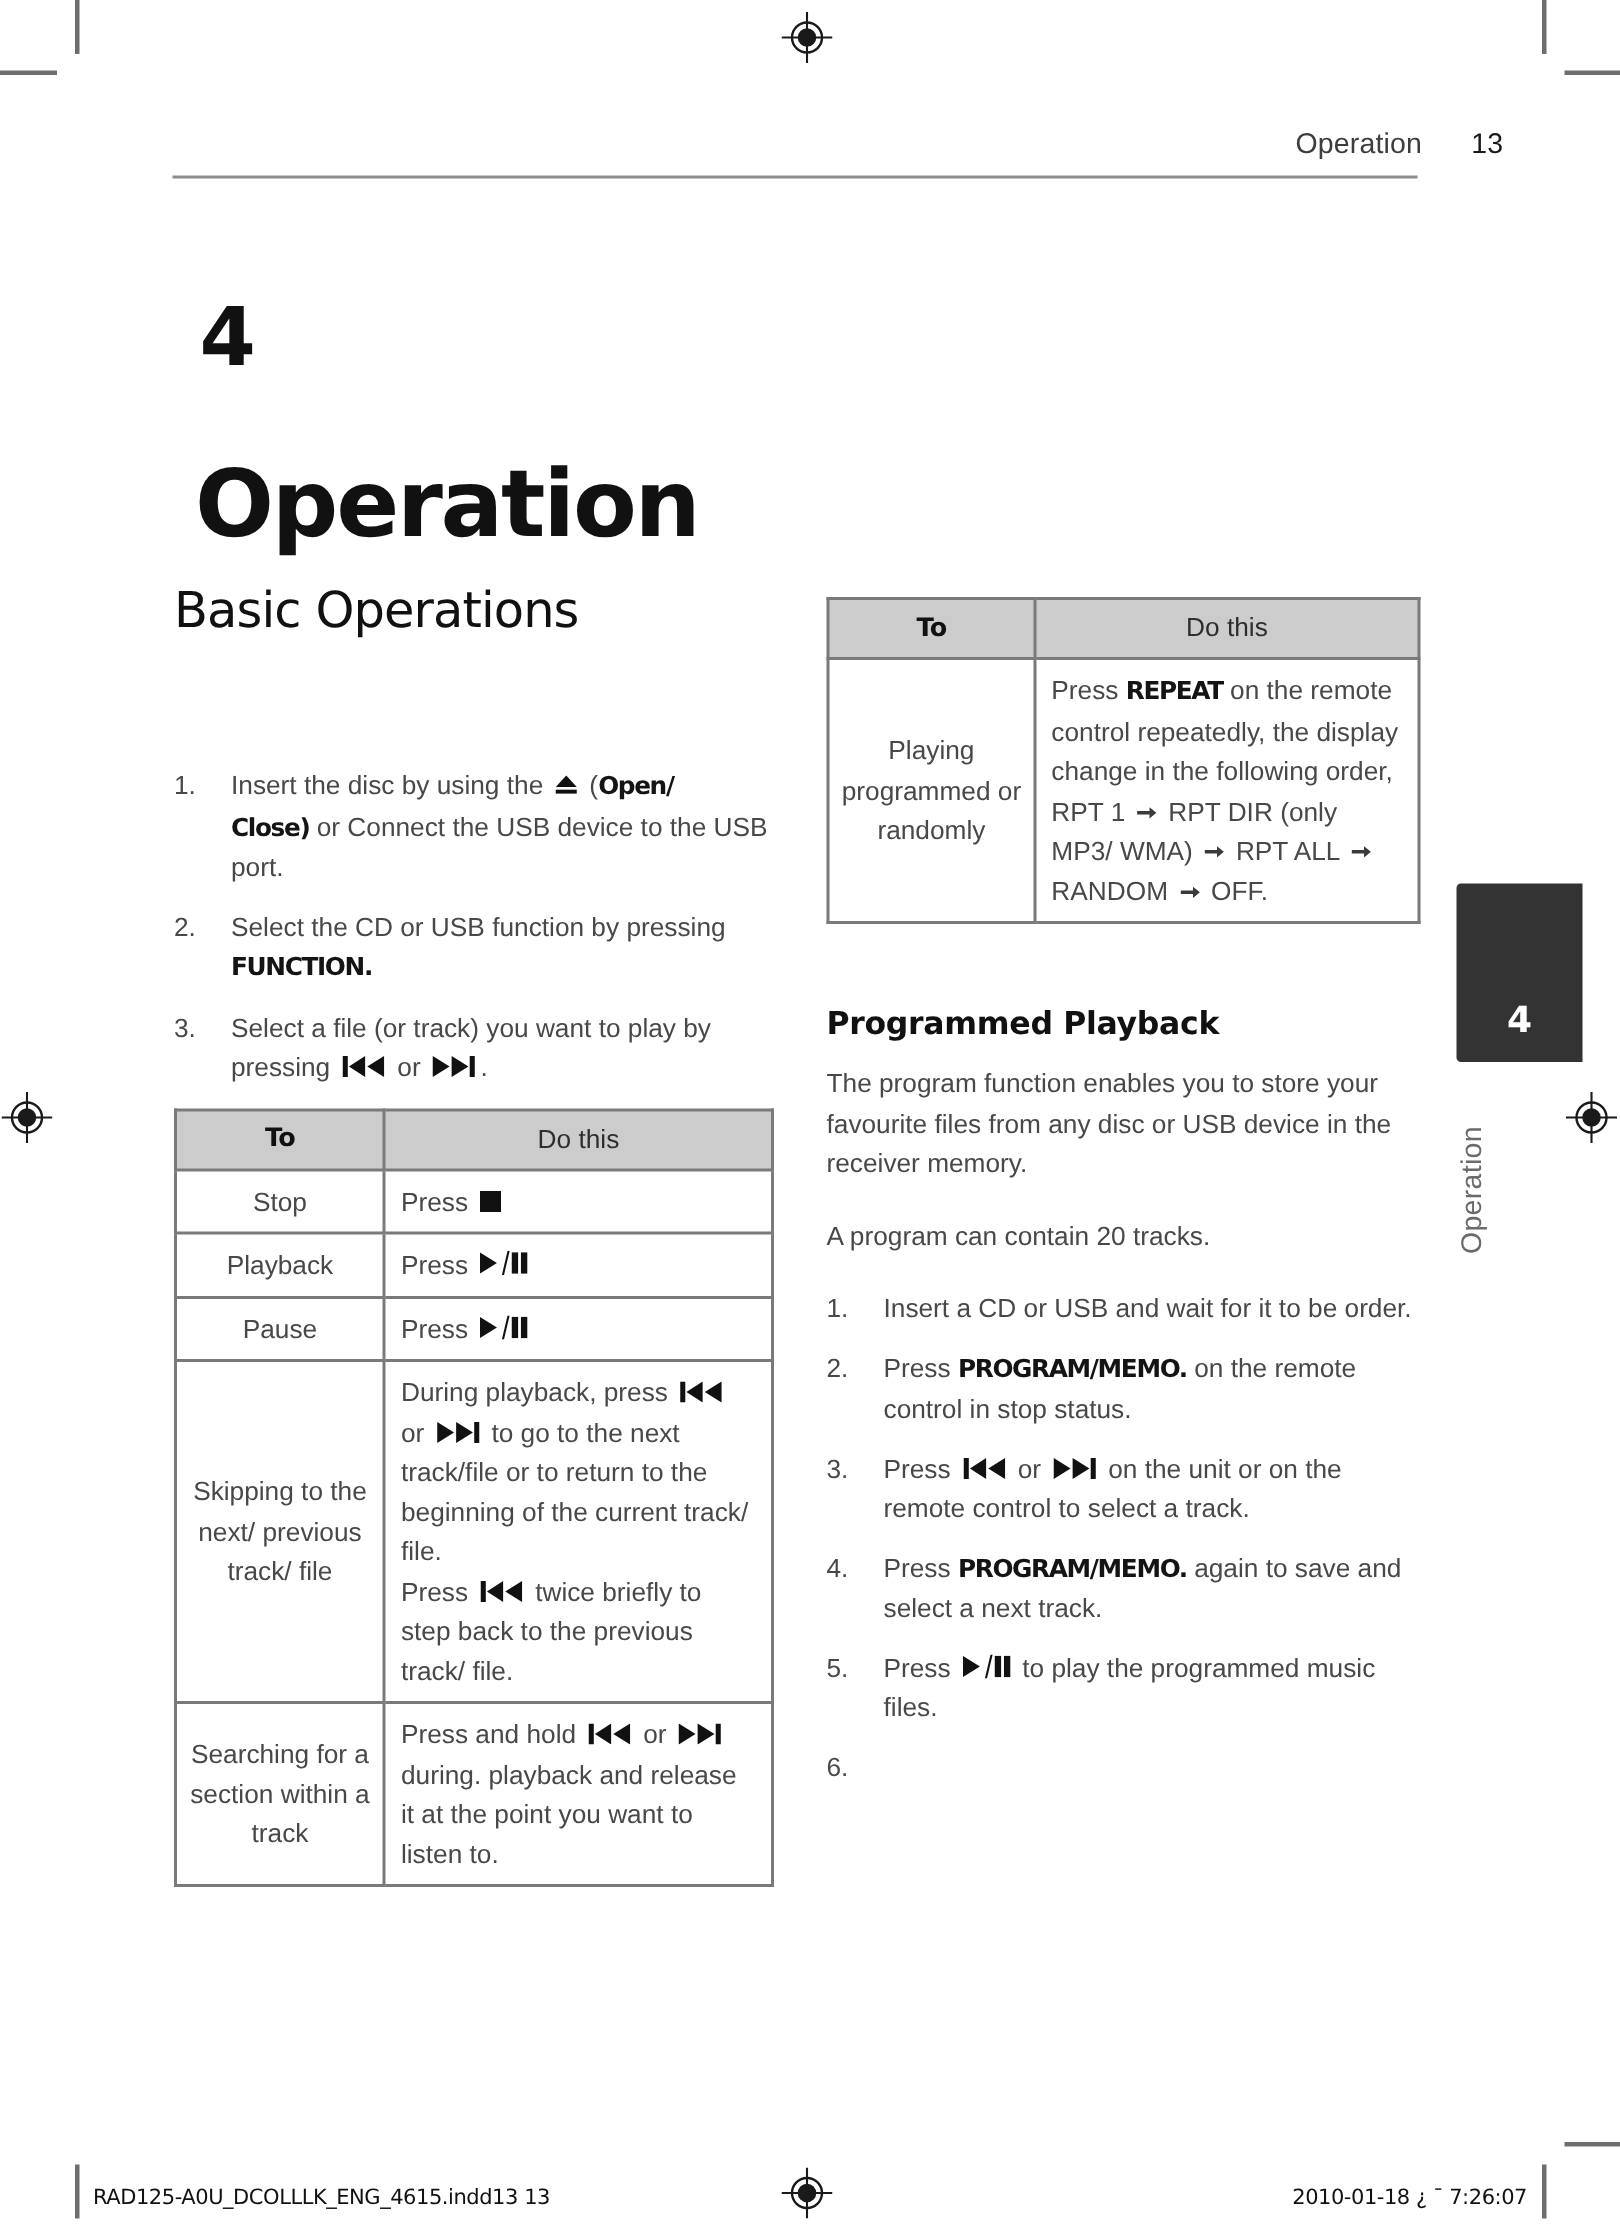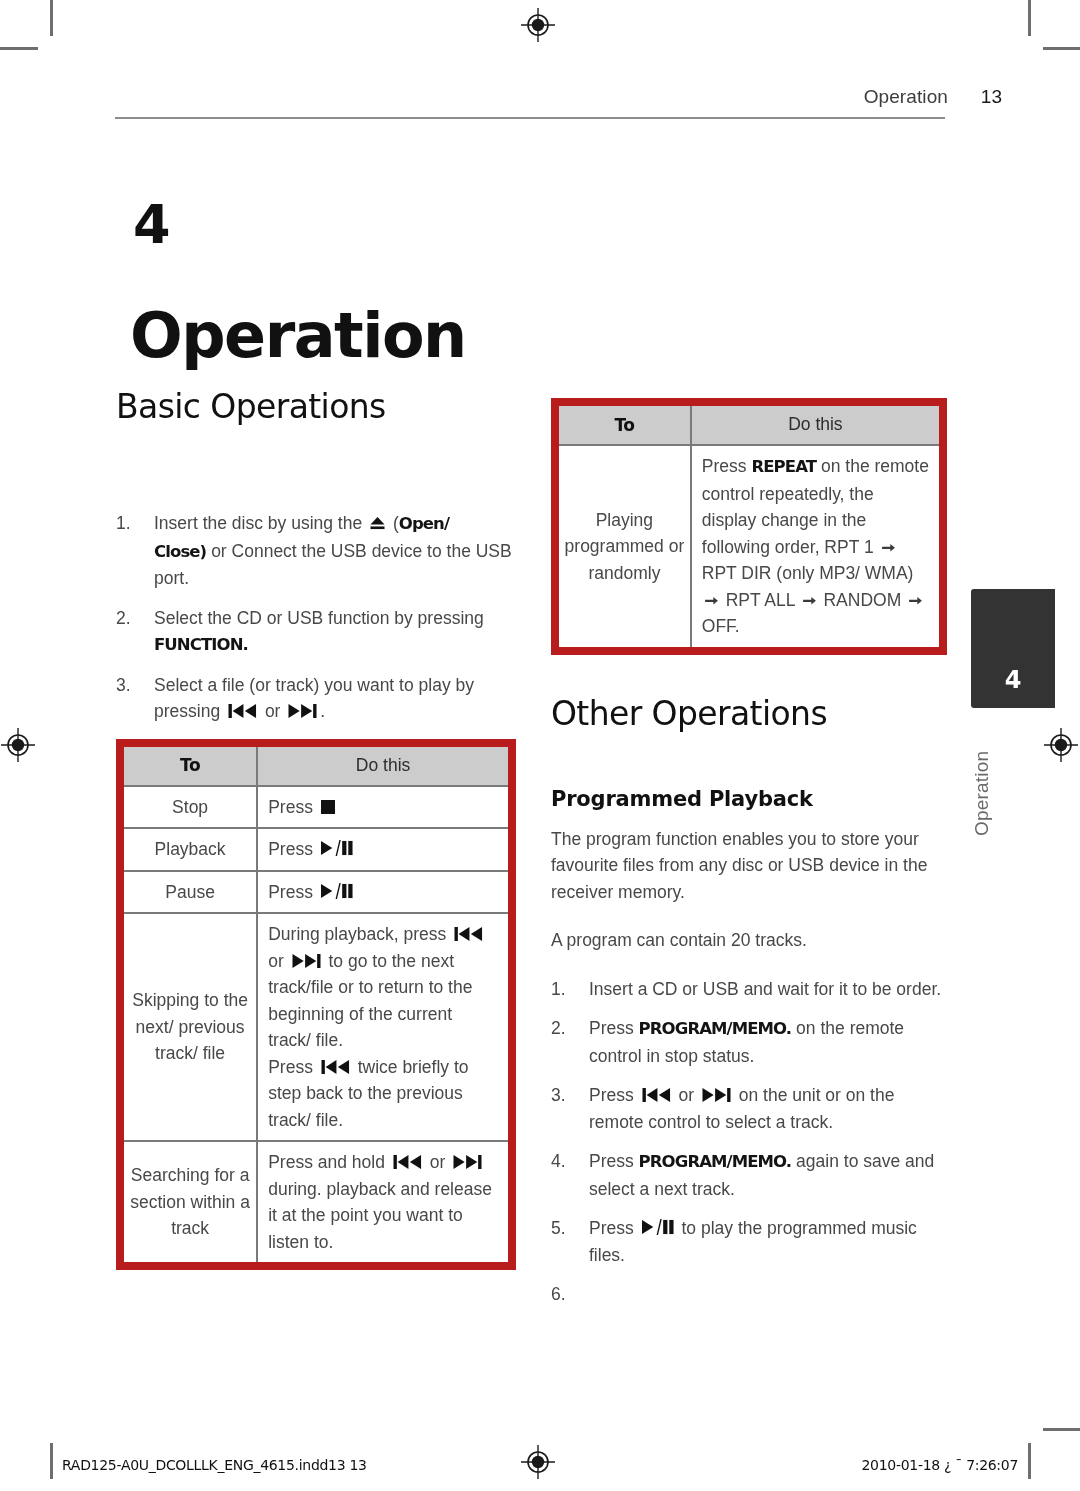--- a/index.html
+++ b/index.html
@@ -83,7 +83,7 @@
   
   table.kv{
     border-collapse:collapse;width:100%;
-    border:8px solid #b91c1c;table-layout:fixed;
+    border:2px solid #b91c1c;table-layout:fixed;
   }
   table.kv th{
     background:#cccccc;border:2px solid #7a7a7a;

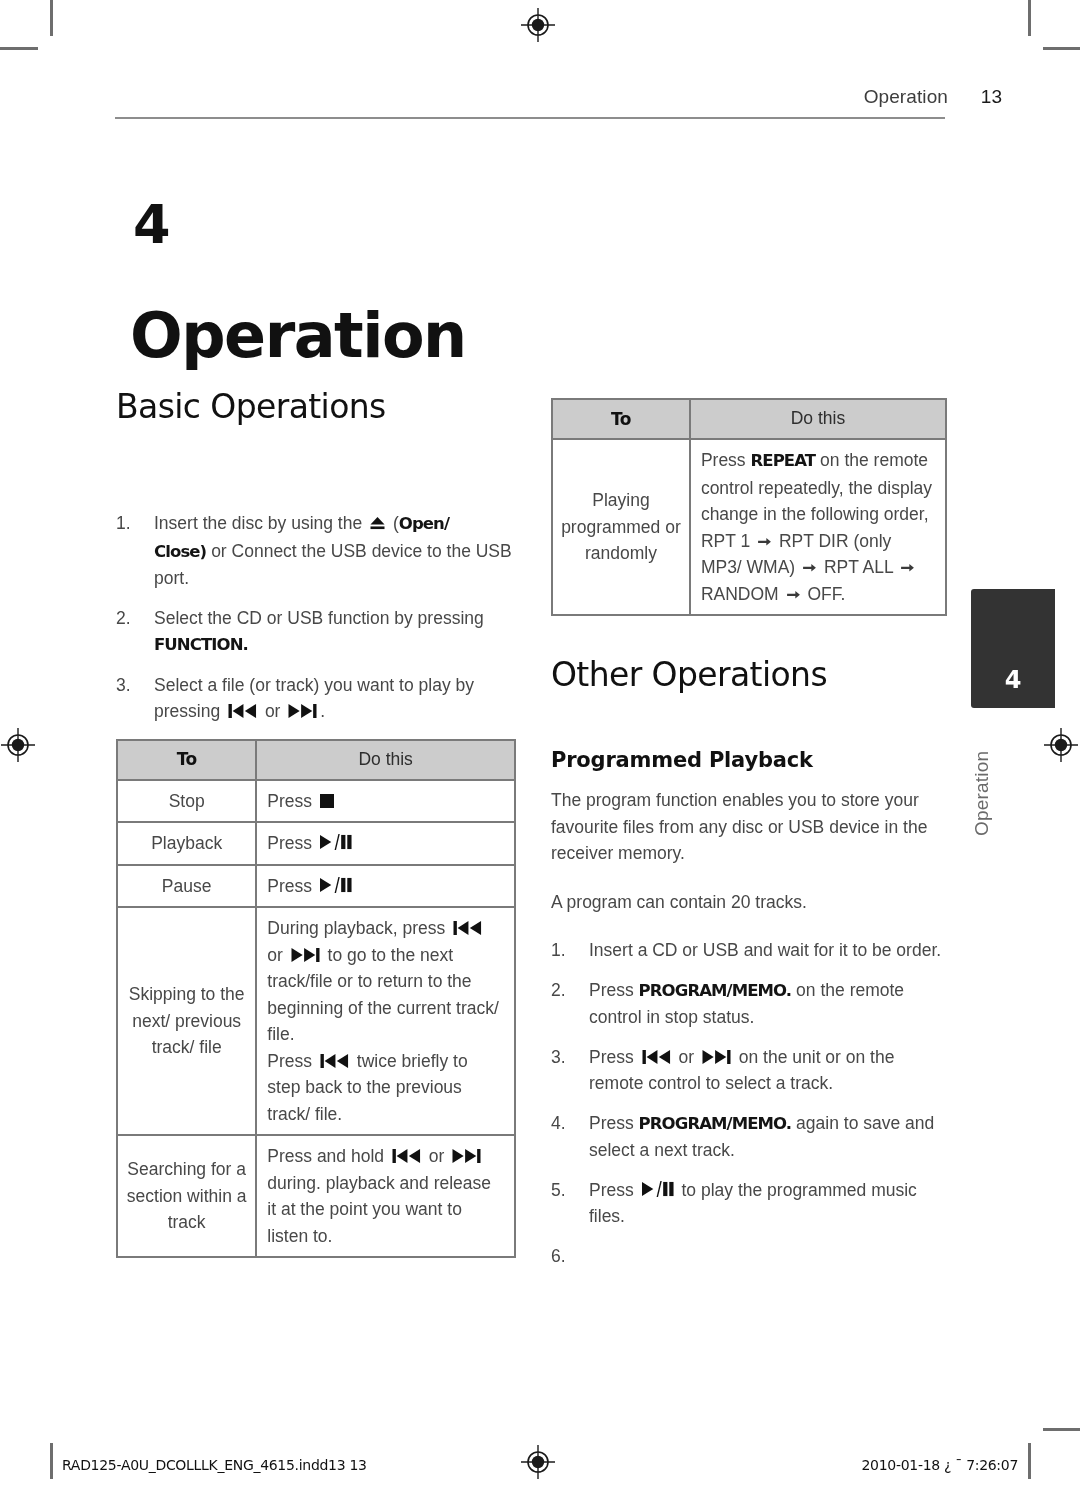--- a/index.html
+++ b/index.html
@@ -303,7 +303,6 @@
         </tbody>
       </table>
     </div>
-  <h2 class="section" style="margin-top:40px;">Other Operations</h2>
   <h3 class="subsection" style="margin-top:53px;">Programmed Playback</h3>
   <p class="body" style="margin-top:14px;">The program function enables you to store your favourite files from any disc or USB device in the receiver memory.</p>
   <p class="body" style="margin-top:22px;">A program can contain 20 tracks.</p>

